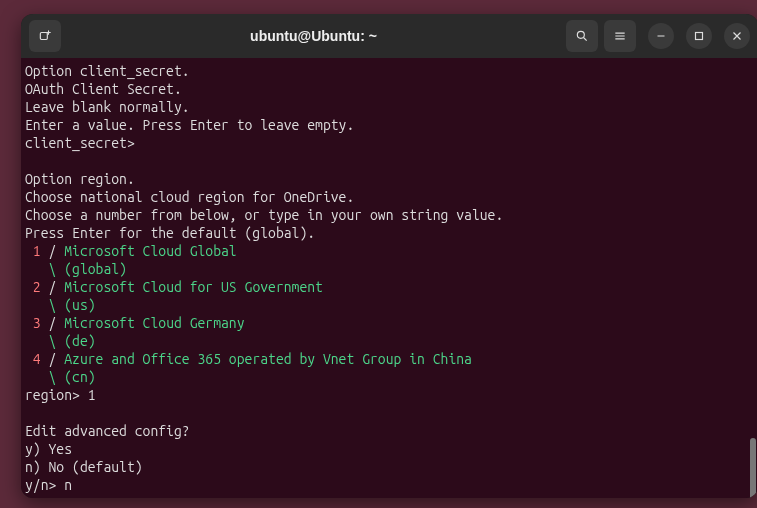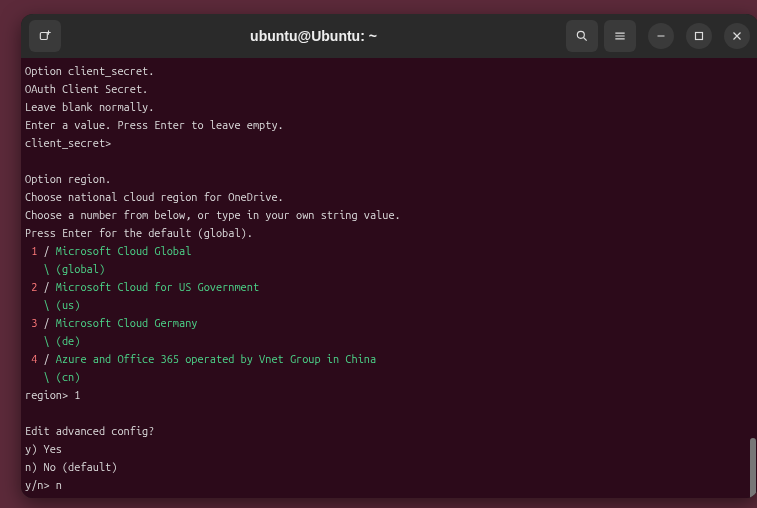--- a/index.html
+++ b/index.html
@@ -66,7 +66,7 @@
     background: #2c0a1a;
     color: #ddd;
     font-family: "Ubuntu Mono", "DejaVu Sans Mono", monospace;
-    font-size: 11px;
+    font-size: 14px;
     line-height: 18px;
     white-space: pre;
     padding: 4px 4px 4px 4px;

